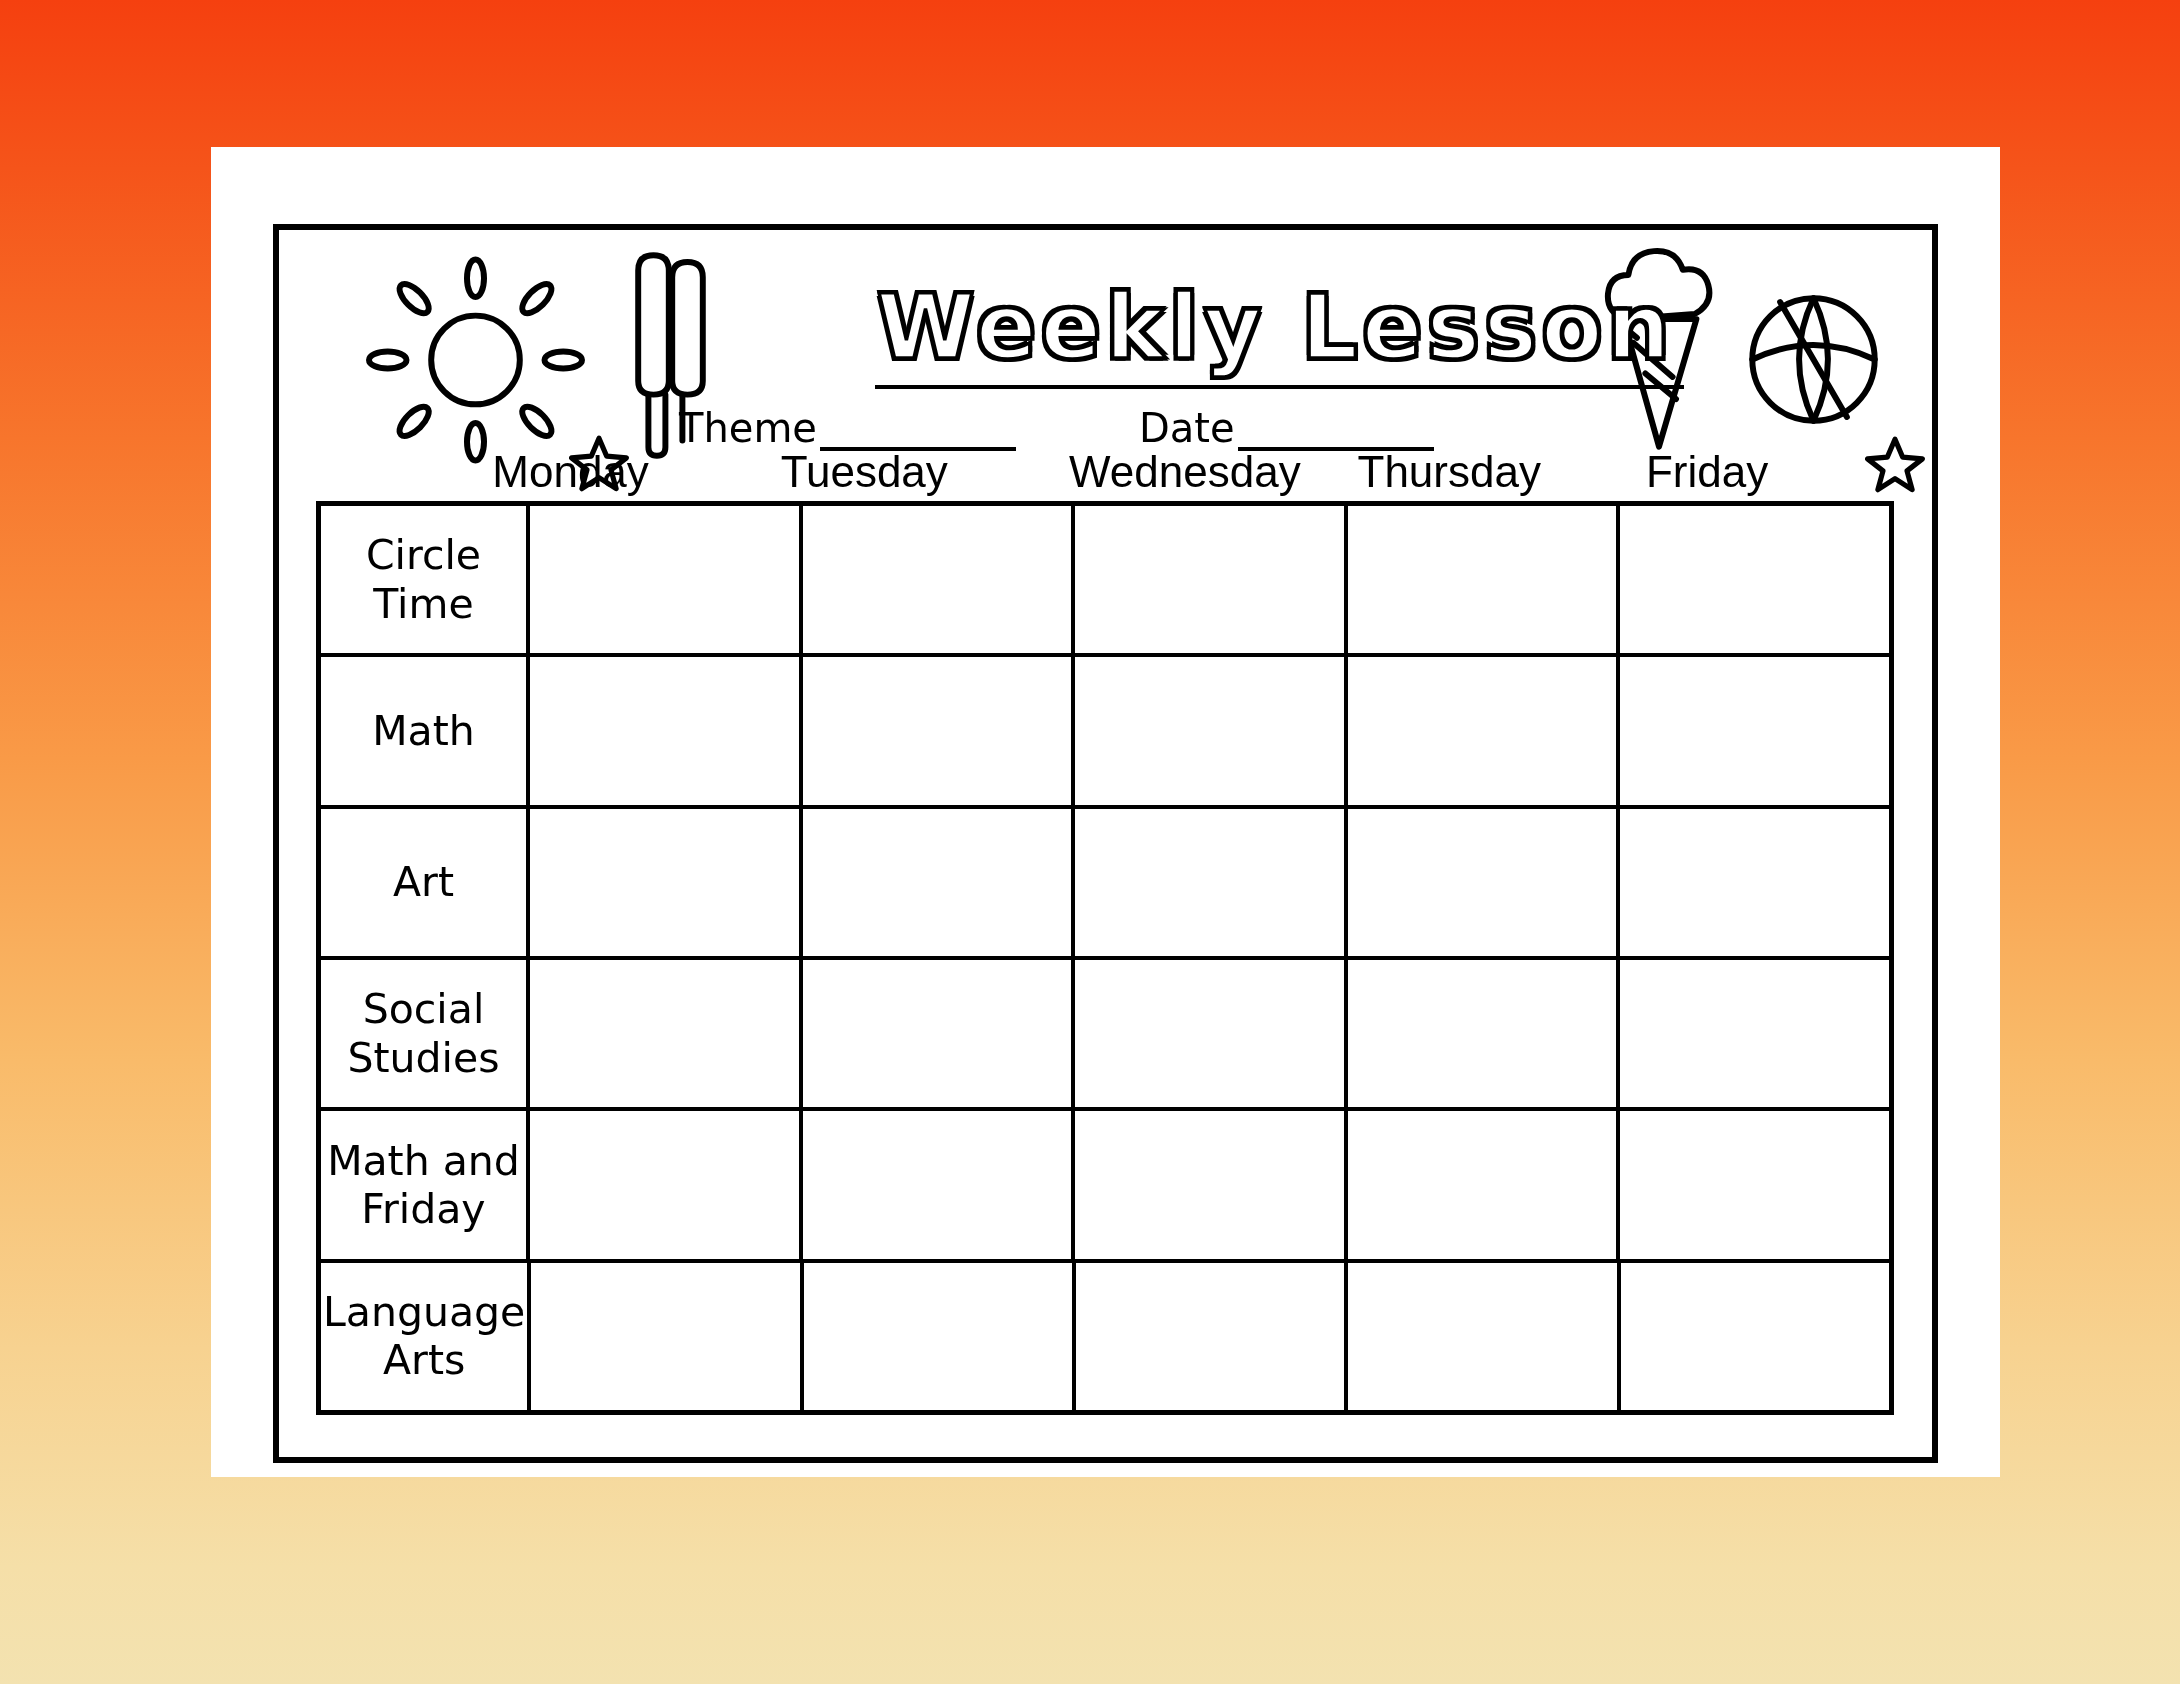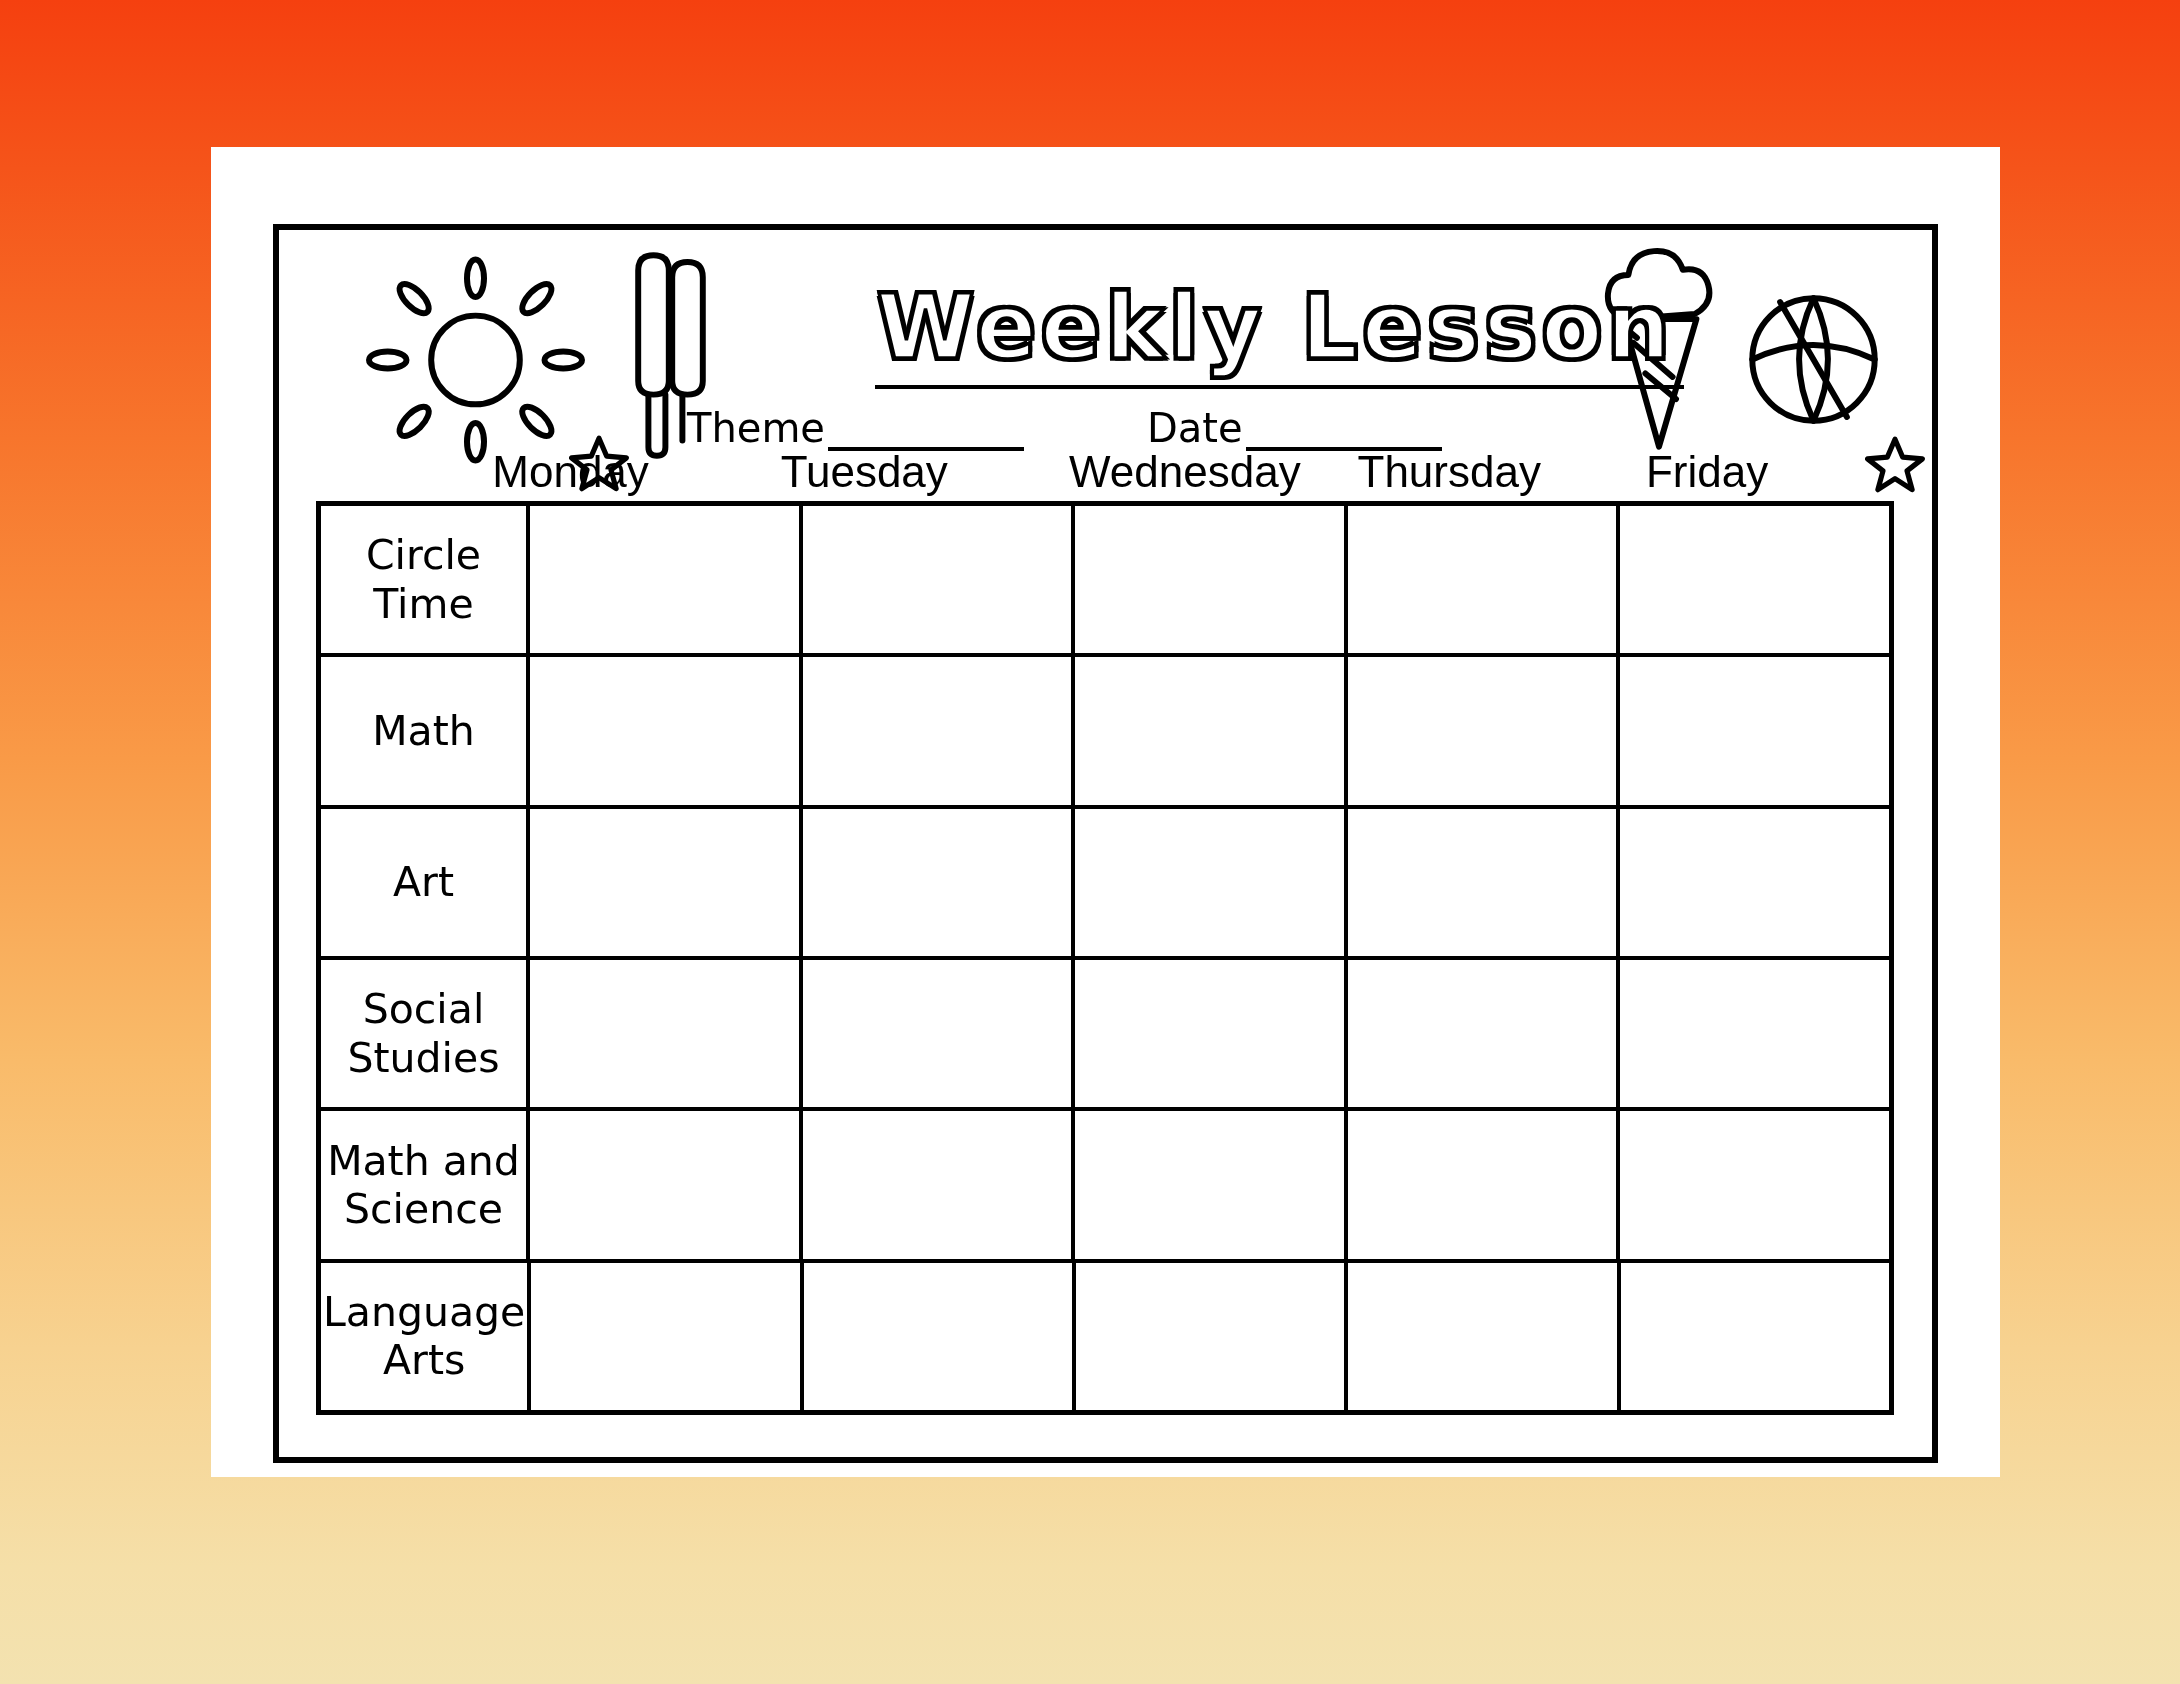--- a/index.html
+++ b/index.html
@@ -79,7 +79,7 @@
   .field-row {
     position: absolute;
     top: 175px;
-    left: 8px;
+    left: 0;
     width: 100%;
     height: 51px;
     padding-left: 40px;

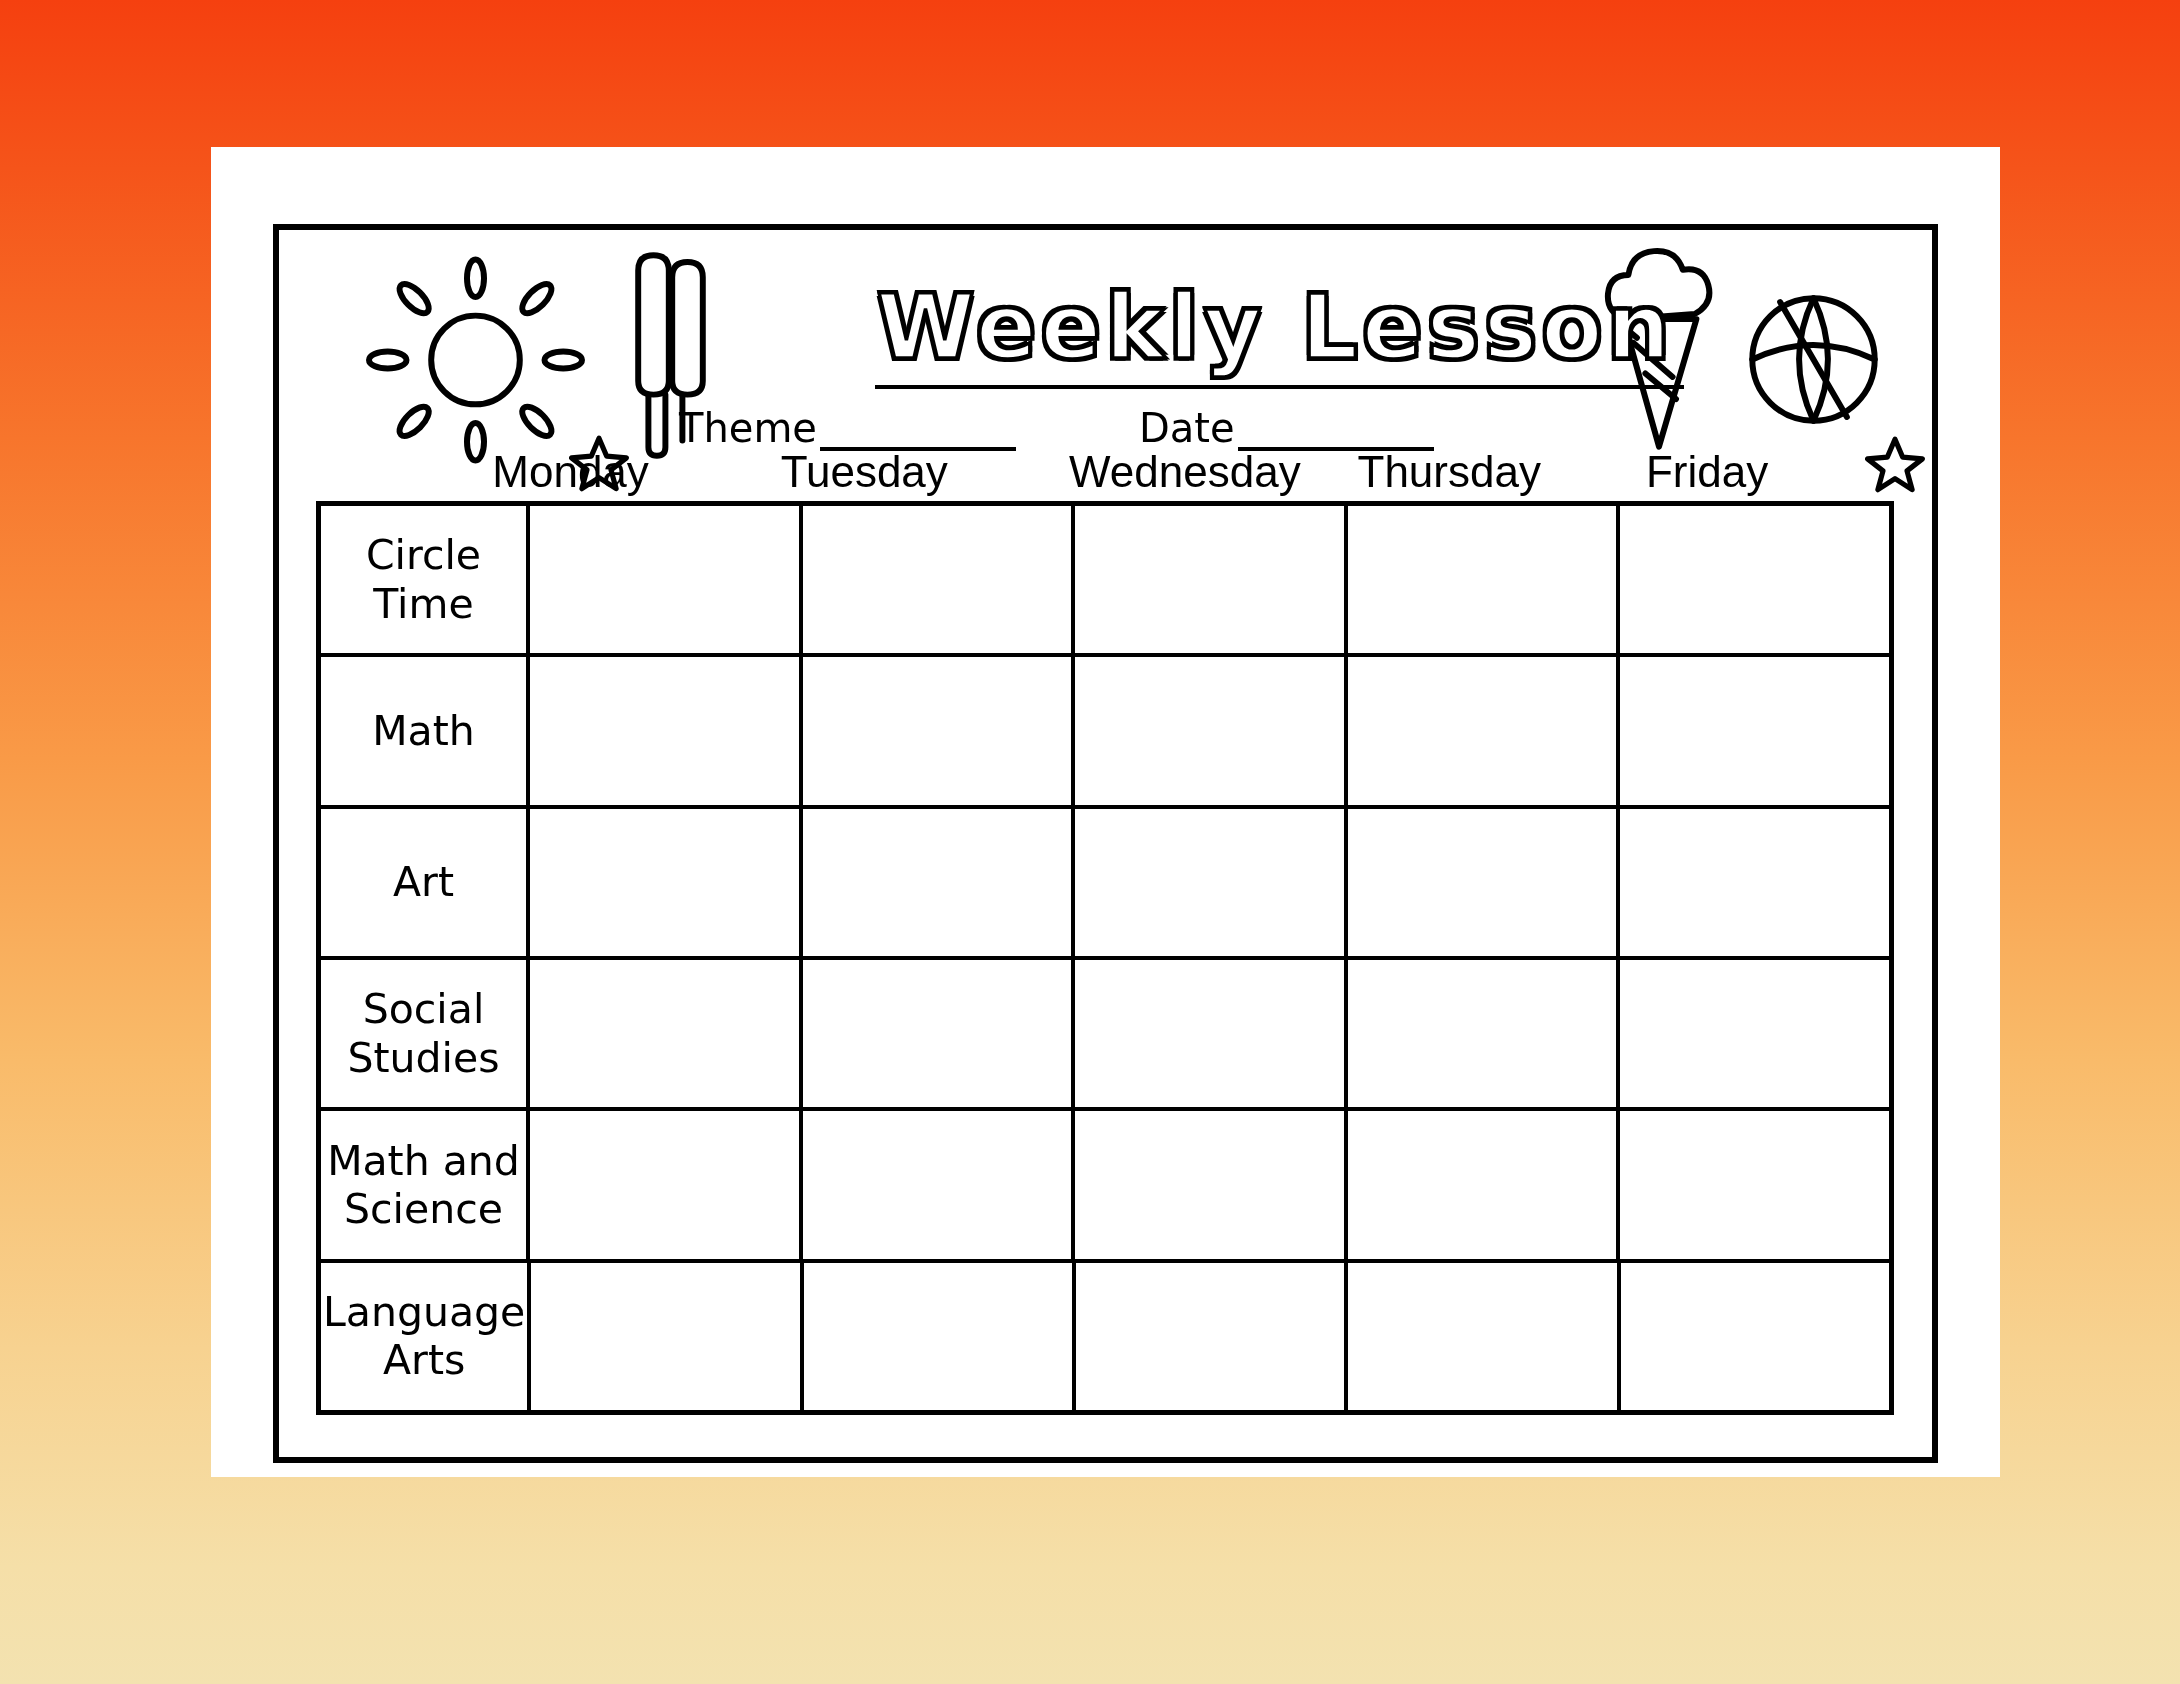--- a/index.html
+++ b/index.html
@@ -310,7 +310,7 @@
         </div>
 
         <div class="grid-row">
-          <div class="row-label">Math and Science</div>
+          <div class="row-label">Math and Friday</div>
           <div class="cell"></div>
           <div class="cell"></div>
           <div class="cell"></div>

